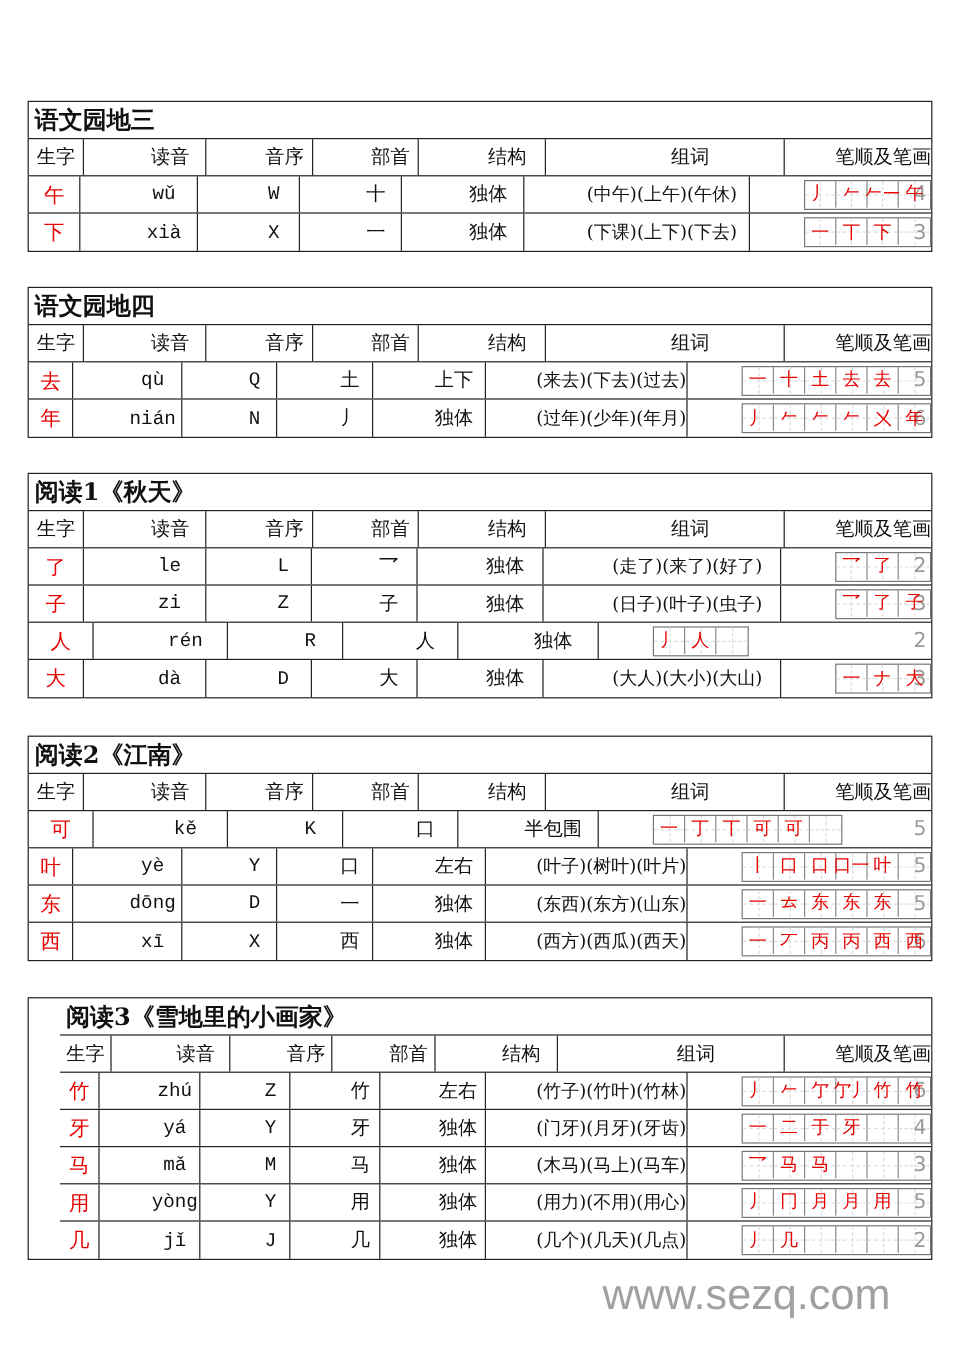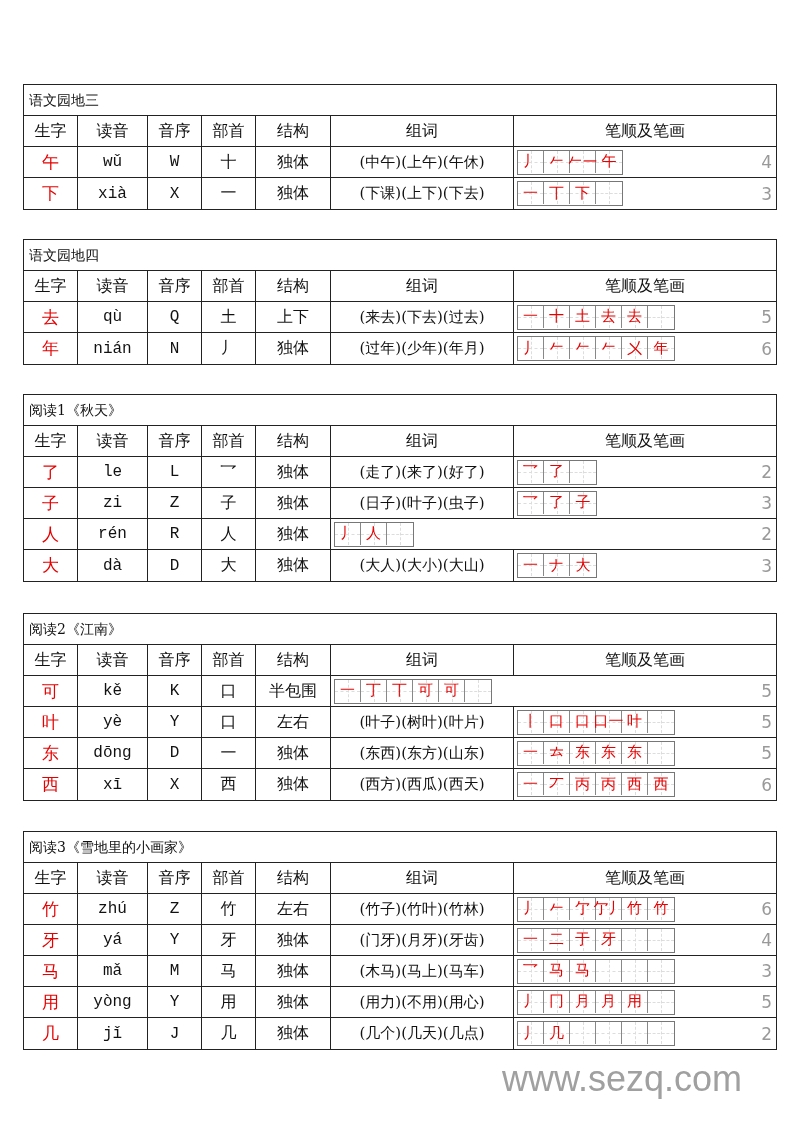--- a/index.html
+++ b/index.html
@@ -6,8 +6,8 @@
   body { width: 800px; height: 1131px; position: relative; overflow: hidden;
          font-family: "DejaVu Serif", "Liberation Serif", serif; color: #111; }
   .tbl { position: absolute; left: 23px; width: 754px; border: 1.5px solid #222; box-sizing: border-box; }
-  .tbl-title { height: 31px; line-height: 31px; padding-left: 5px; font-size: 14px;
-               border-bottom: 1.5px solid #222; box-sizing: border-box; }
+  .tbl-title { height: 31px; line-height: 31px; padding-left: 5px; font-size: 20px;
+               border-bottom: 1.5px solid #222; box-sizing: border-box; font-weight: bold; }
   .row { display: flex; height: 31px; box-sizing: border-box; border-bottom: 1.5px solid #222; }
   .row:last-child { border-bottom: none; }
   .cell { box-sizing: border-box; border-right: 1.5px solid #222; display: flex;

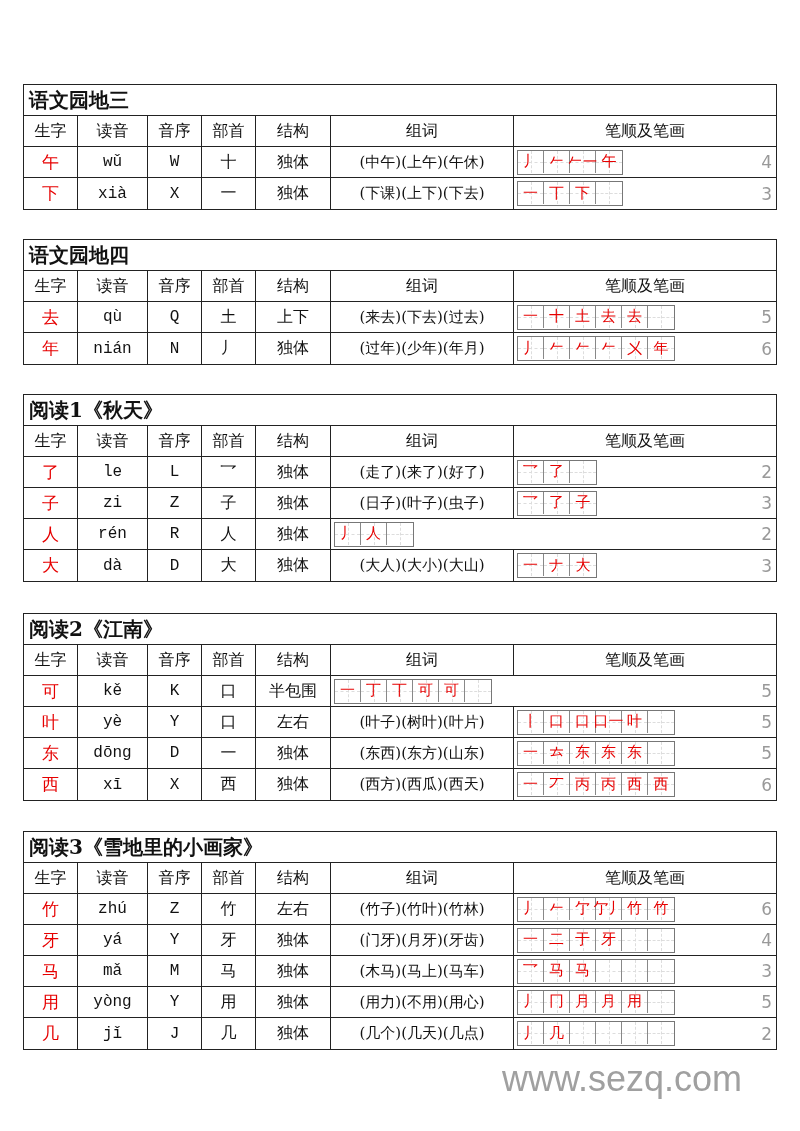--- a/index.html
+++ b/index.html
@@ -8,7 +8,7 @@
   .tbl { position: absolute; left: 23px; width: 754px; border: 1.5px solid #222; box-sizing: border-box; }
   .tbl-title { height: 31px; line-height: 31px; padding-left: 5px; font-size: 20px;
                border-bottom: 1.5px solid #222; box-sizing: border-box; font-weight: bold; }
-  .row { display: flex; height: 31px; box-sizing: border-box; border-bottom: 1.5px solid #222; }
+  .row { display: flex; height: 31px; box-sizing: border-box; border-bottom: 1.5px solid #222; gap: 42px; }
   .row:last-child { border-bottom: none; }
   .cell { box-sizing: border-box; border-right: 1.5px solid #222; display: flex;
           align-items: center; justify-content: center; font-size: 16px; white-space: nowrap; }

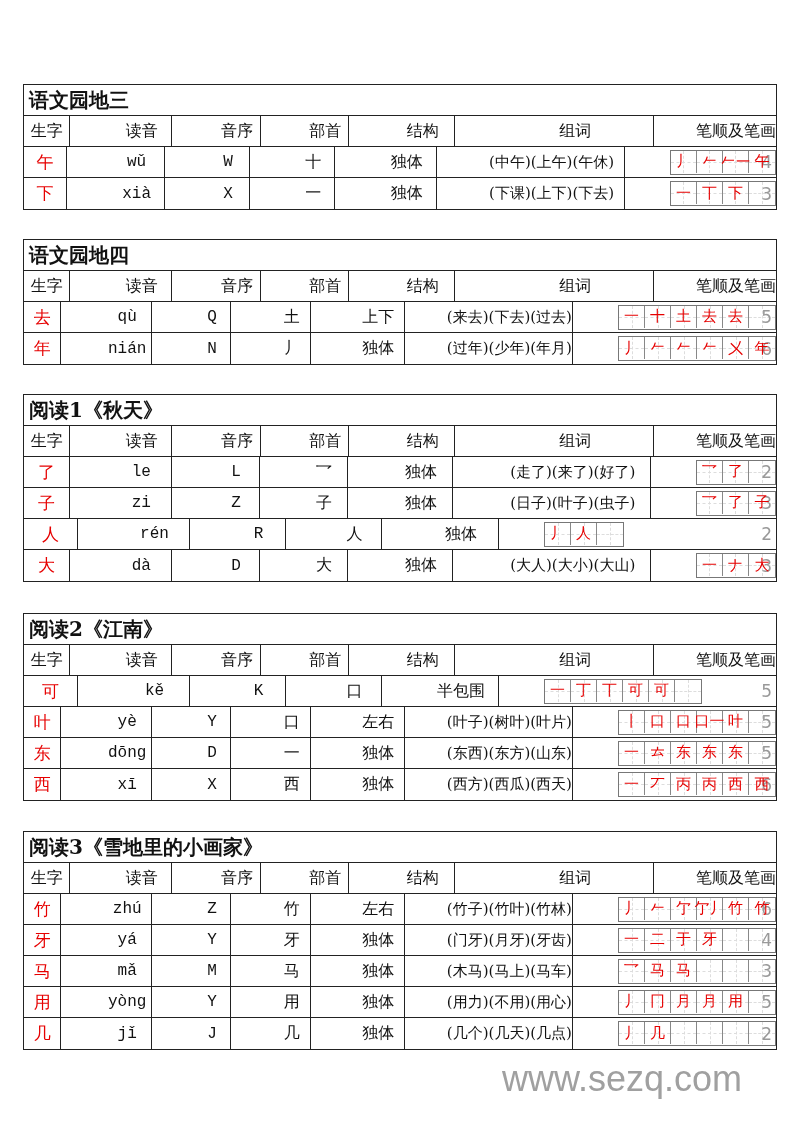--- a/index.html
+++ b/index.html
@@ -405,7 +405,7 @@
         </div>
       </div>
     </div>
-    <div class="tbl" style="top: 831px;">
+    <div class="tbl" style="top: 831px; padding-left: 26px;">
       <div class="tbl-title">阅读3《雪地里的小画家》</div>
       <div class="row">
         <div class="cell c0" style="">生字</div>

